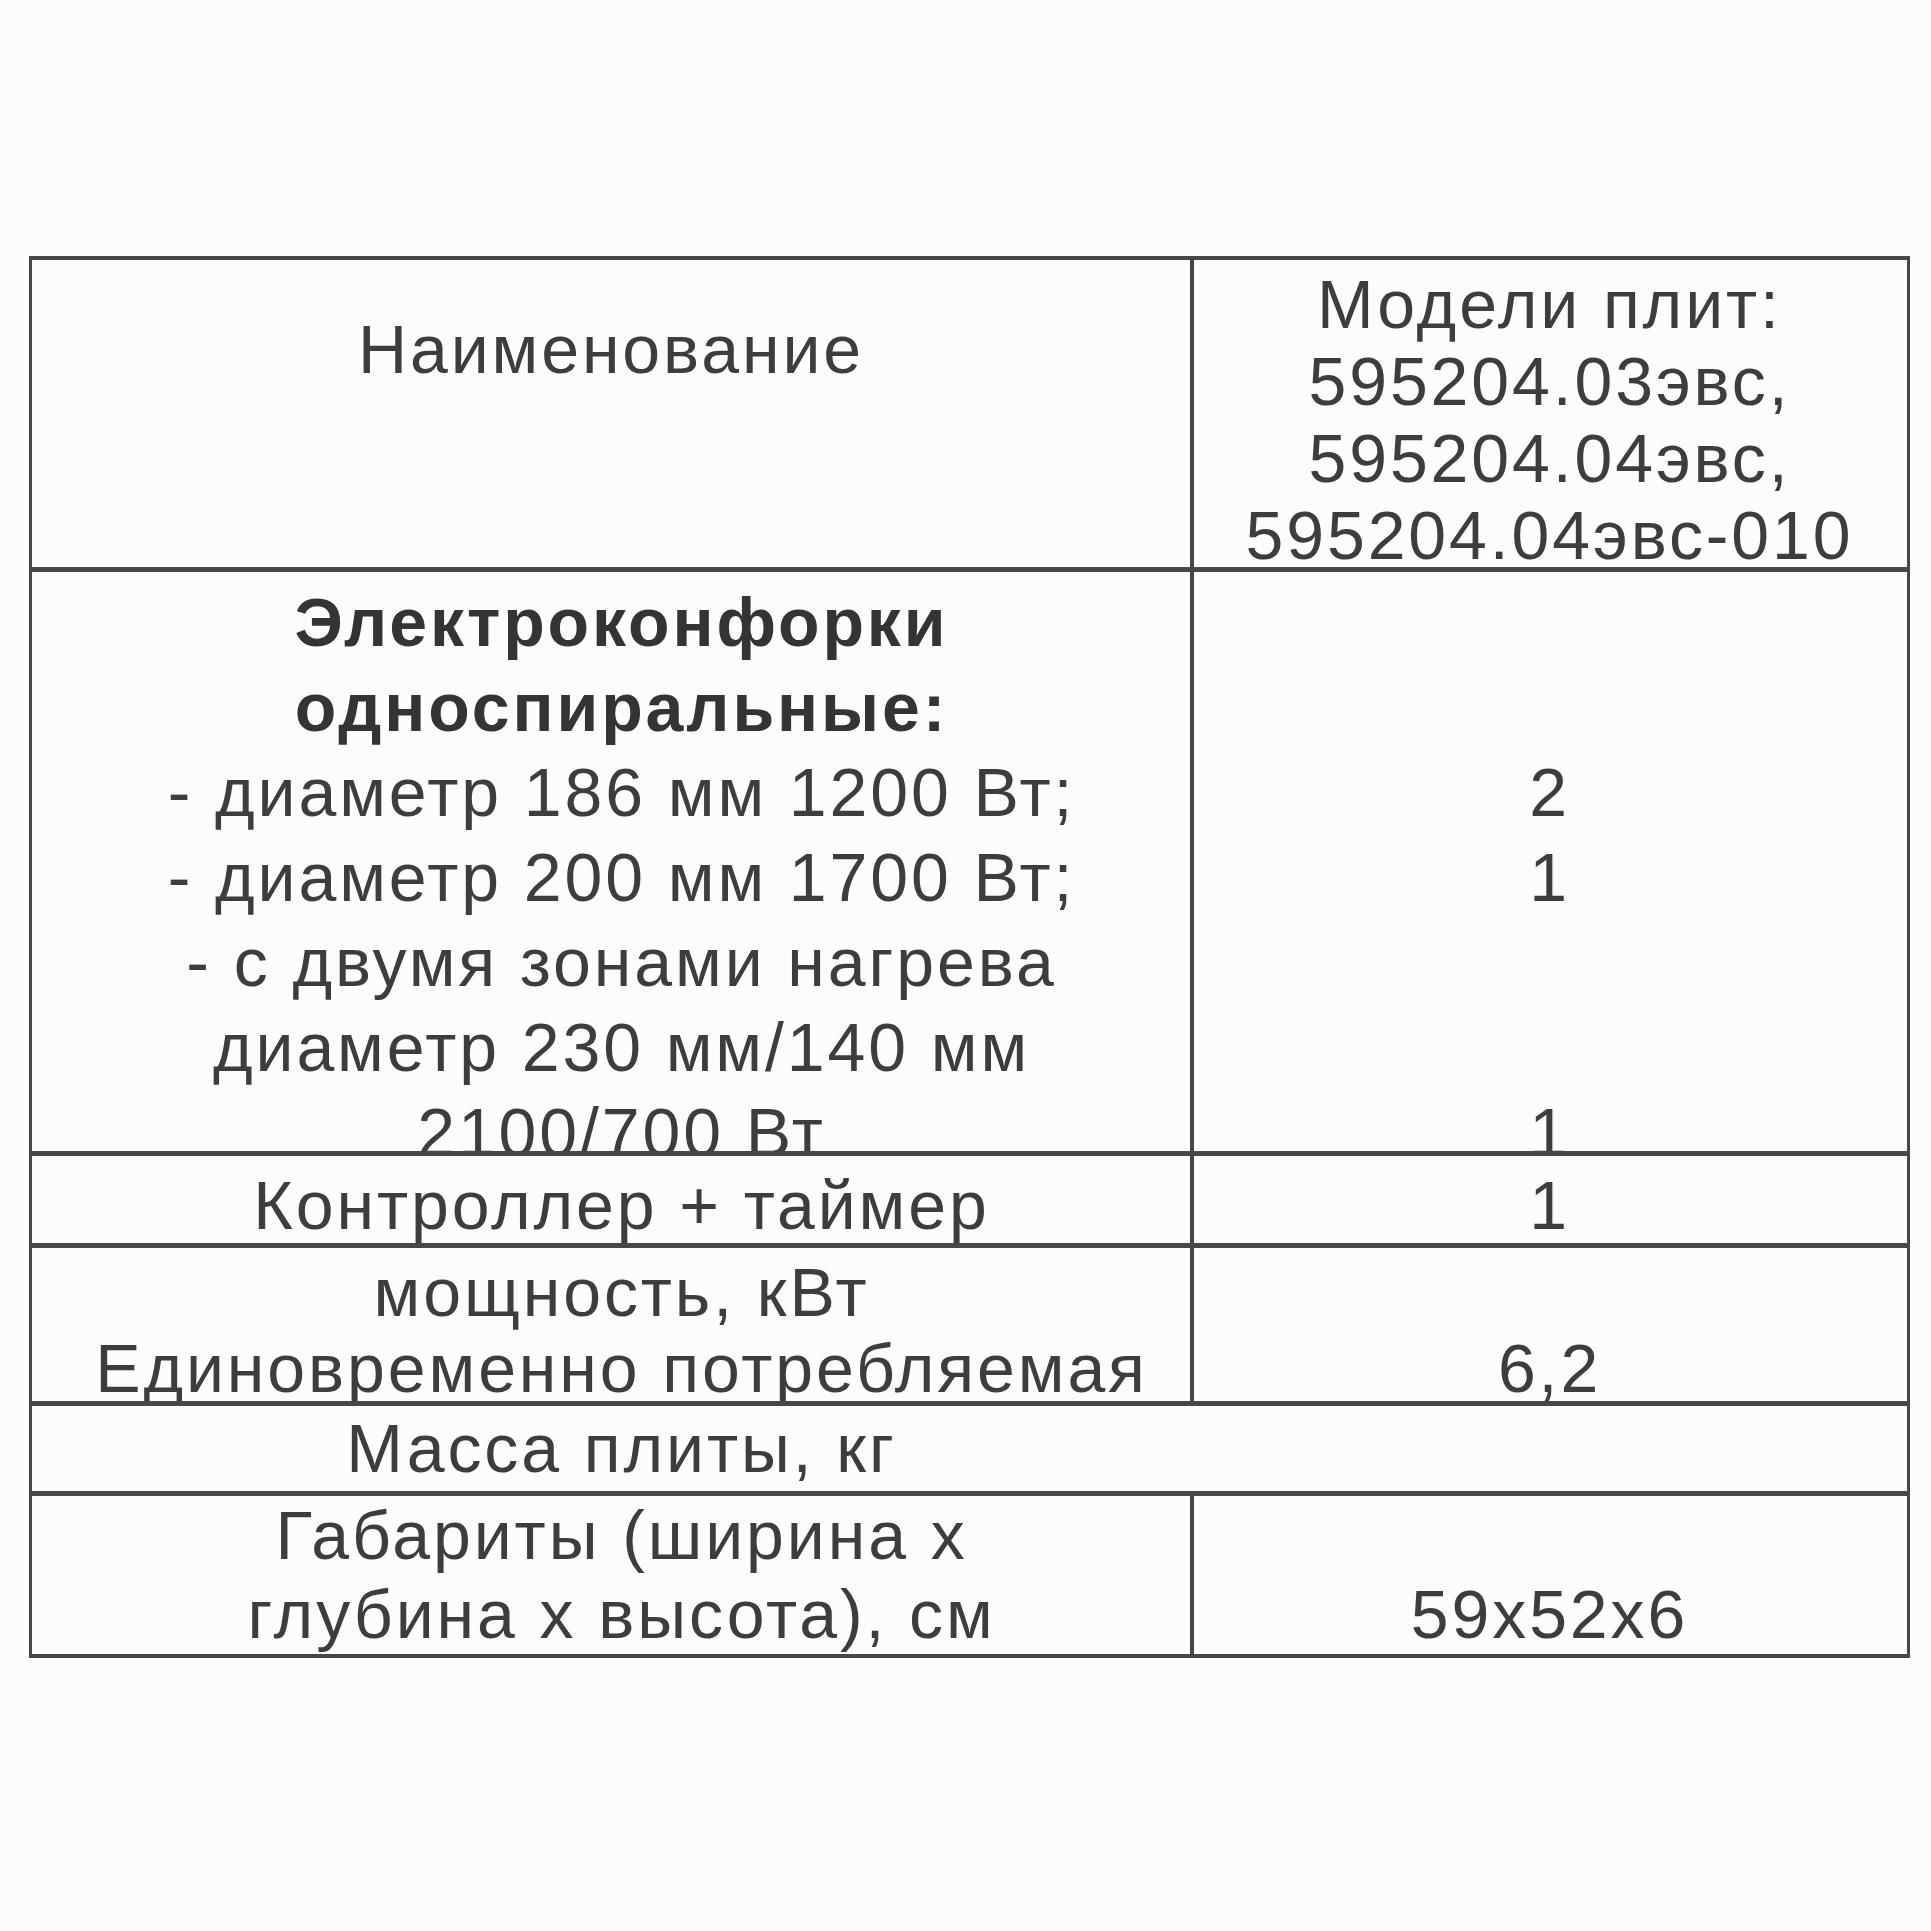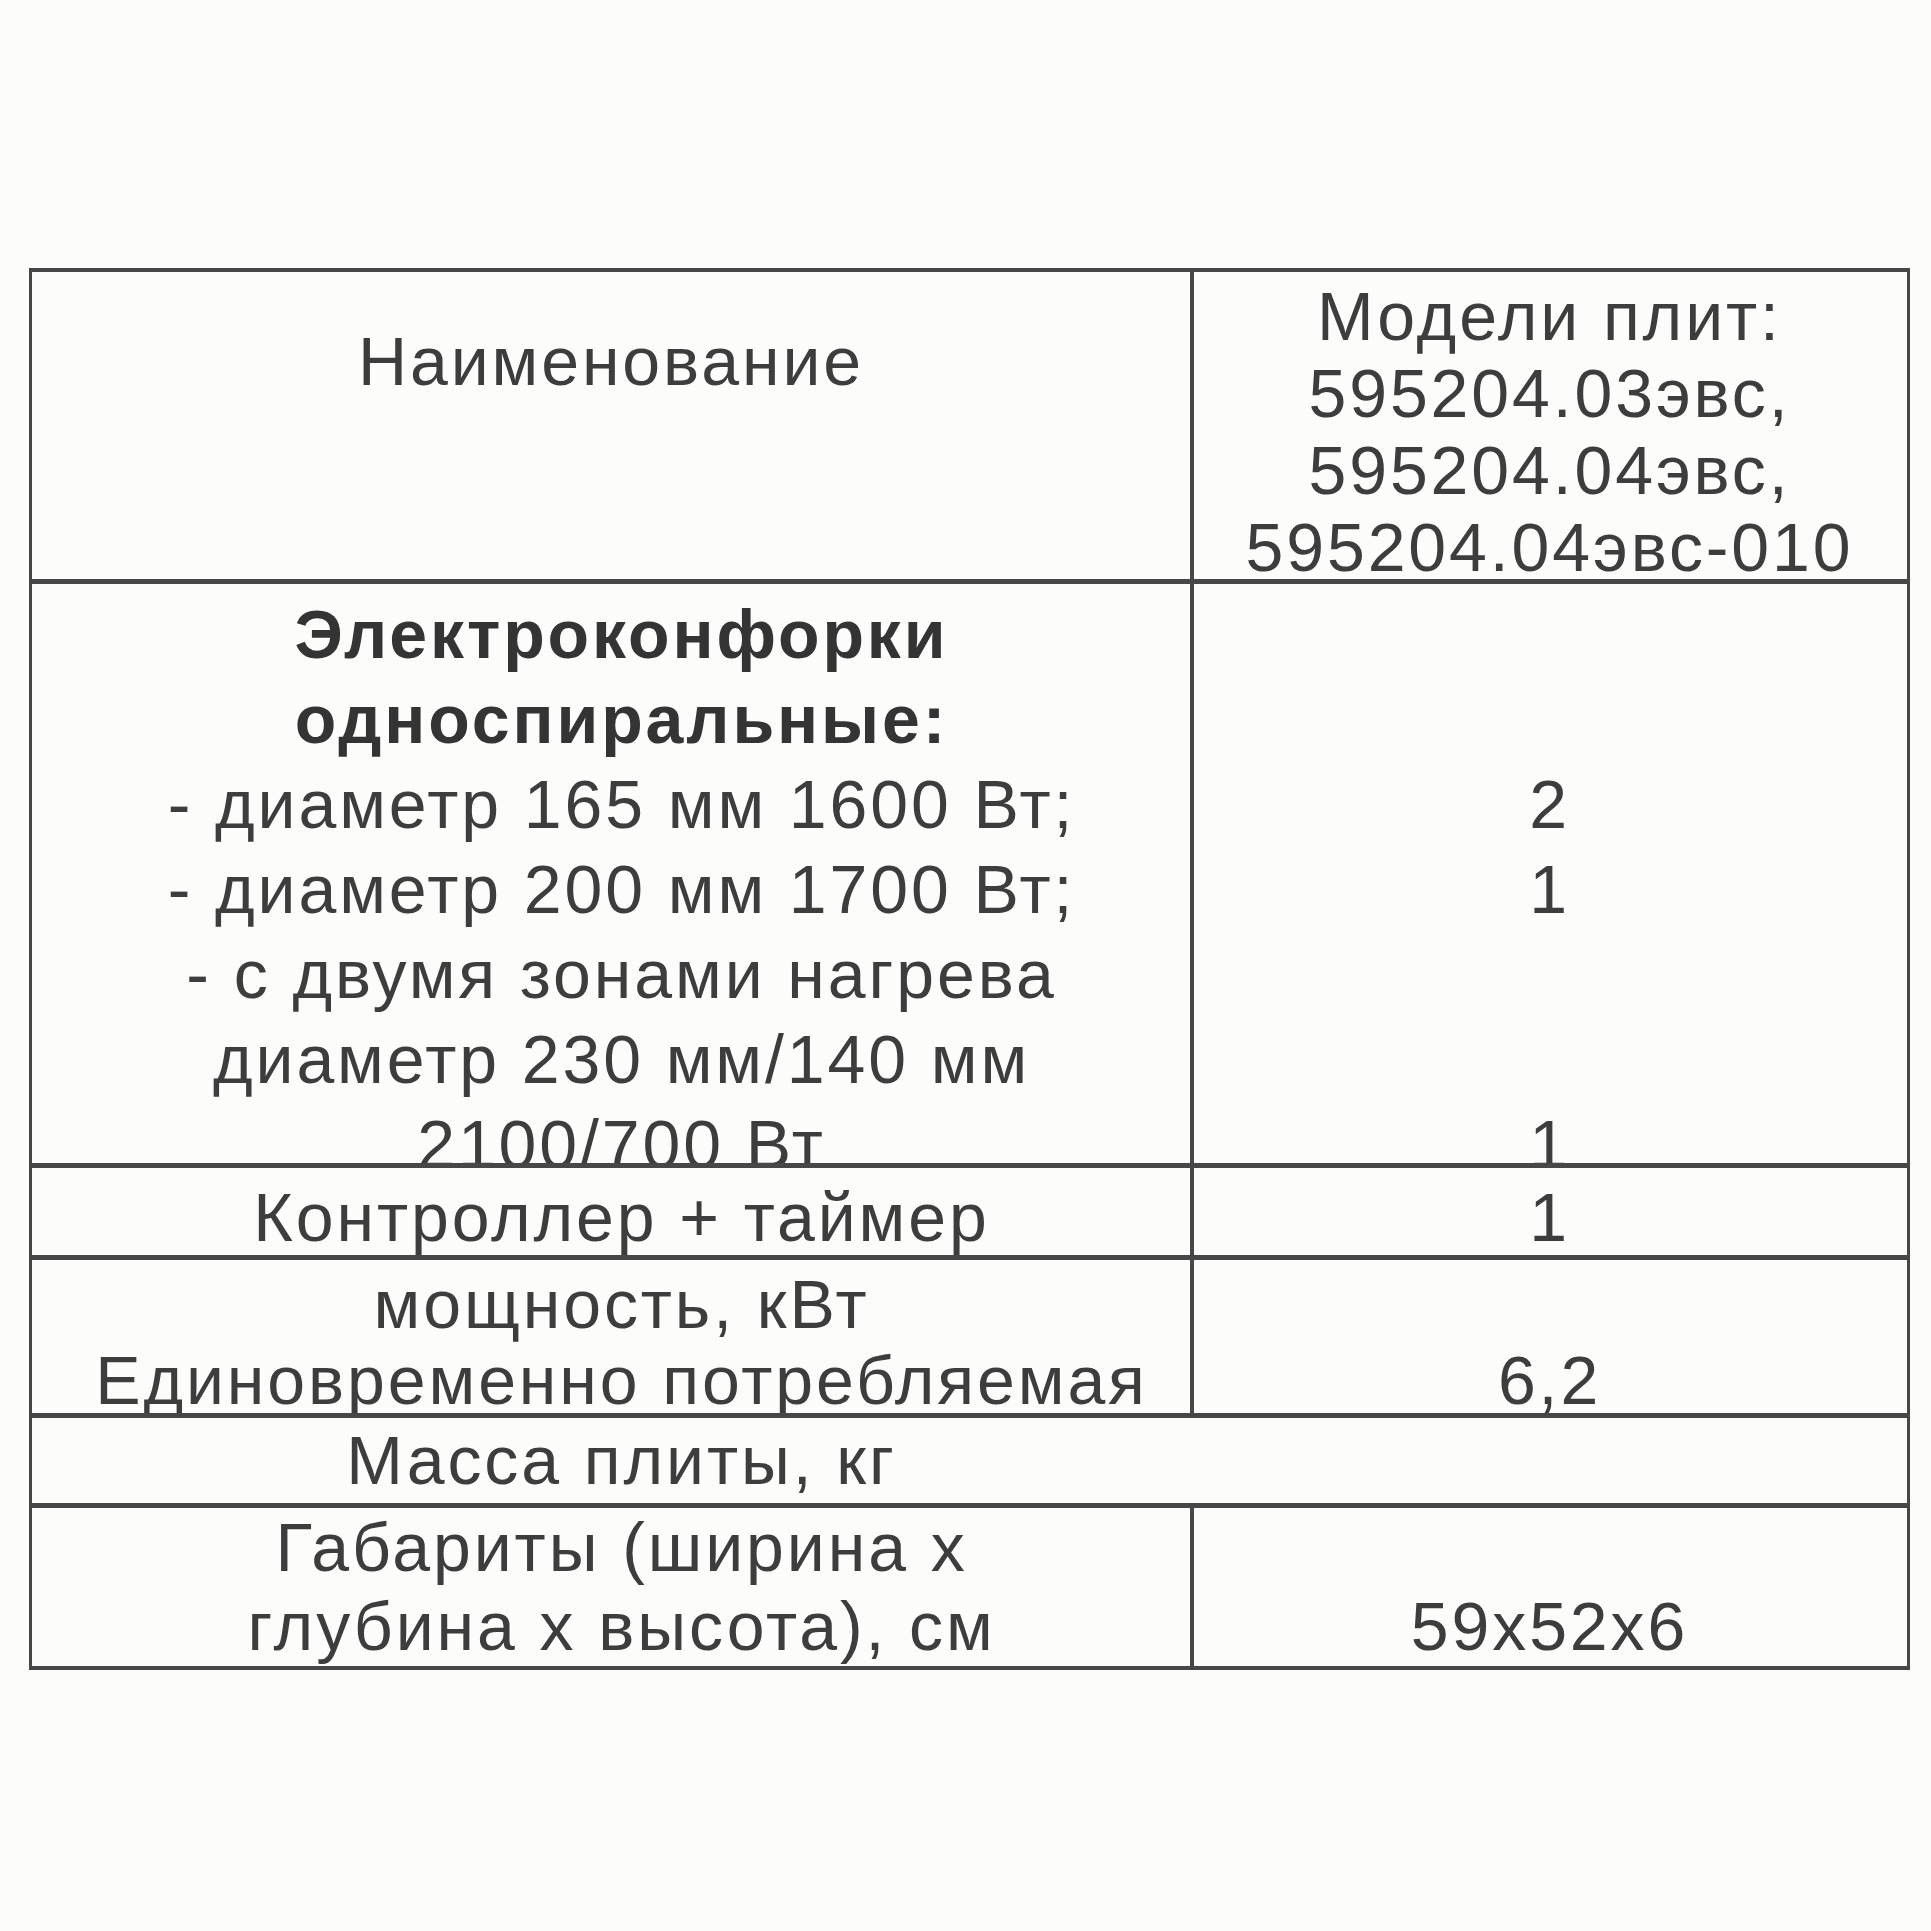--- a/index.html
+++ b/index.html
@@ -18,7 +18,7 @@
   }
   .spec-table{
     position:absolute;
-    left:29px;top:268px;
+    left:29px;top:256px;
     width:1881px;
     border:4.8px solid var(--border);
     border-left-width:3.9px;border-right-width:3.9px;

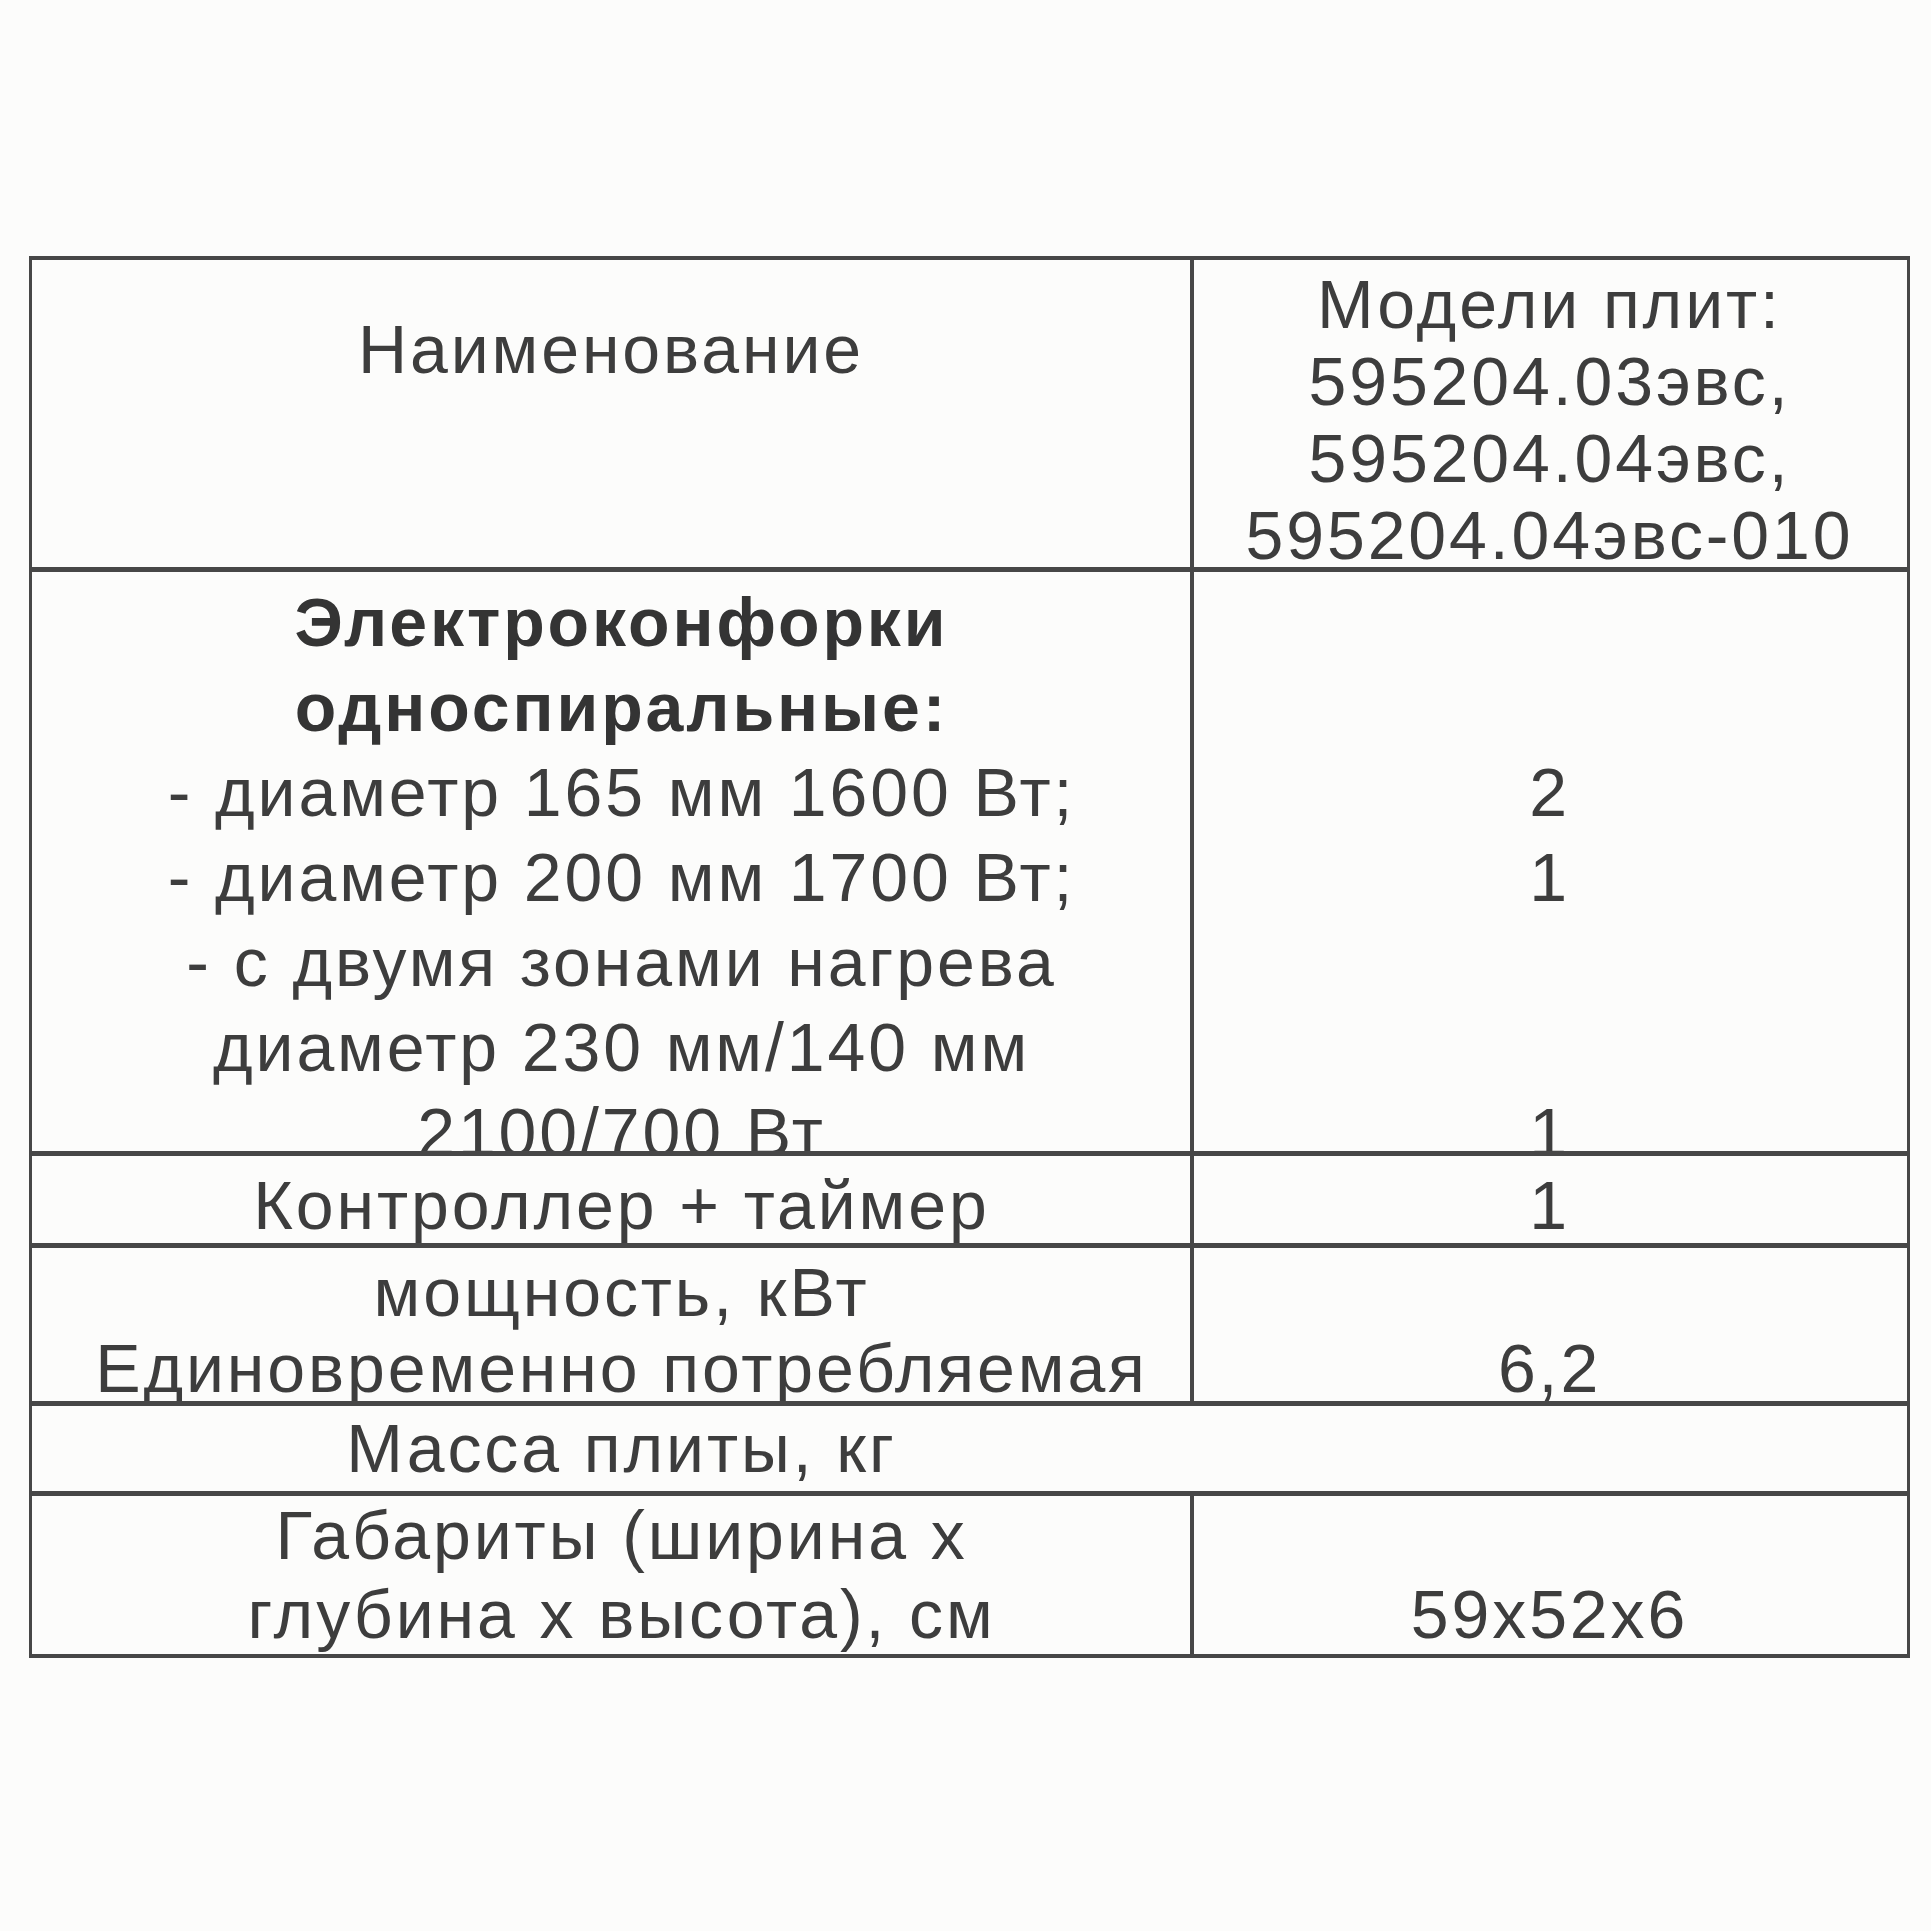--- a/index.html
+++ b/index.html
@@ -90,7 +90,7 @@
     <div class="cell name-cell">
       <div class="line bold">Электроконфорки</div>
       <div class="line bold">односпиральные:</div>
-      <div class="line">- диаметр 165 мм 1600 Вт;</div>
+      <div class="line">- диаметр 186 мм 1200 Вт;</div>
       <div class="line">- диаметр 200 мм 1700 Вт;</div>
       <div class="line">- с двумя зонами нагрева</div>
       <div class="line">диаметр 230 мм/140 мм</div>

